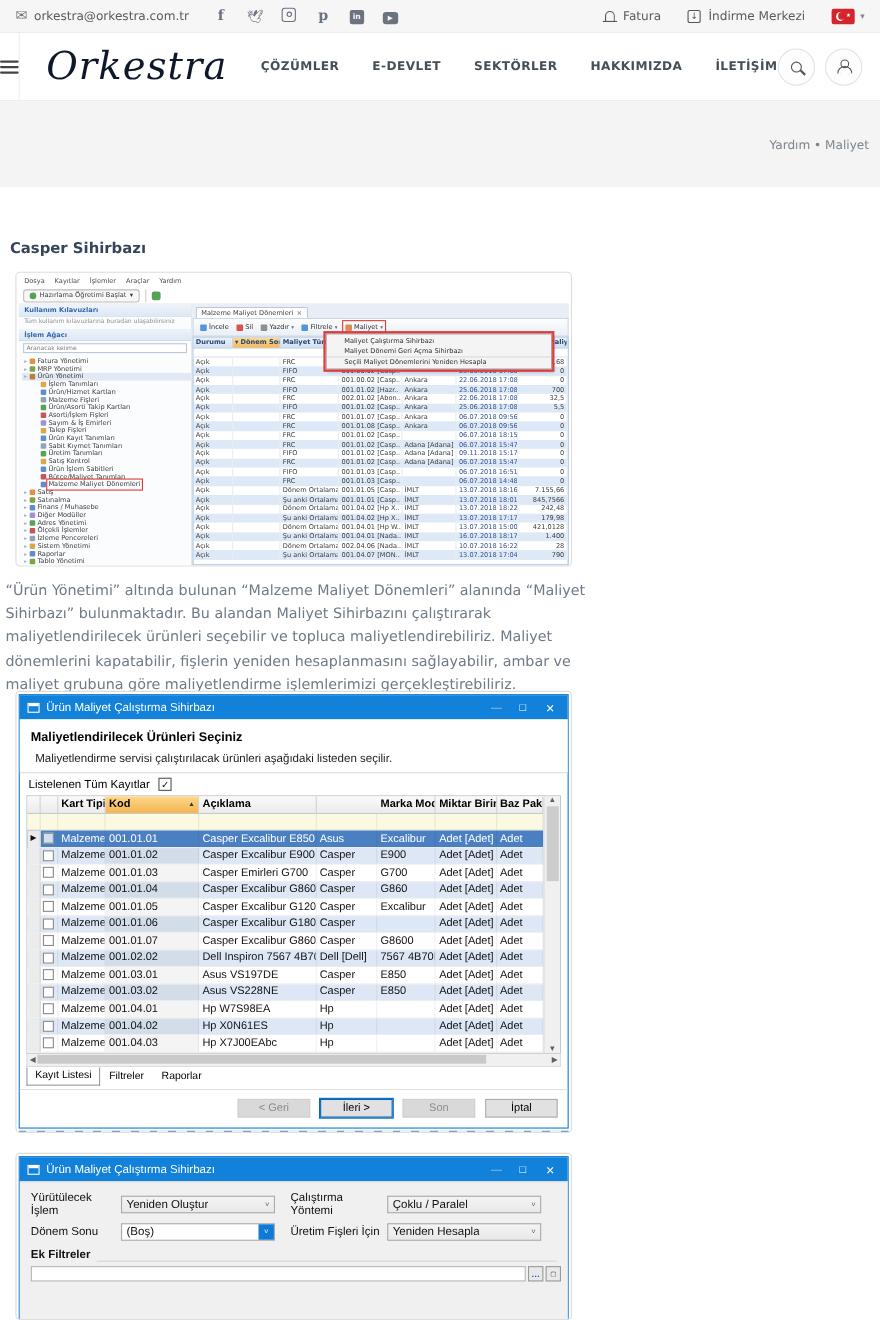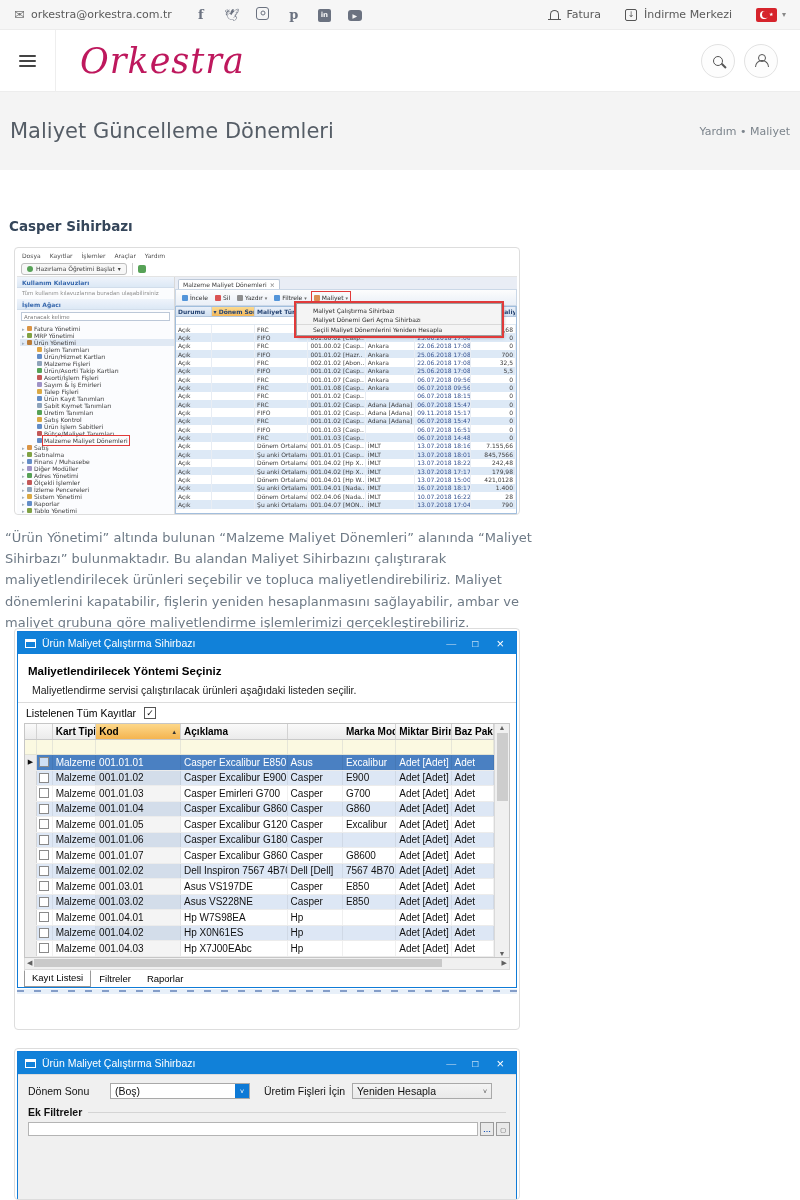--- a/index.html
+++ b/index.html
@@ -35,7 +35,7 @@
   .burgerbox{width:56px;height:62px;border-right:1px solid #eee;display:flex;align-items:center;justify-content:center;cursor:pointer}
   .burger{width:17px}
   .burger i{display:block;height:2px;background:#444;margin:3px 0;border-radius:1px}
-  .logo{font-family:"DejaVu Serif",serif;font-style:italic;font-size:35px;color:#be185d;letter-spacing:1px;margin-left:24px;margin-right:30px}
+  .logo{font-family:"DejaVu Serif",serif;font-style:italic;font-size:35px;color:#0f172a;letter-spacing:1px;margin-left:24px;margin-right:30px}
   .nav-menu{display:flex;align-items:center;gap:30px;font-size:11px;font-weight:bold;color:#454f58;letter-spacing:.4px}
   .nav-item{cursor:pointer;white-space:nowrap}
   .nav-circles{margin-left:auto;margin-right:22px;display:flex;gap:9px}

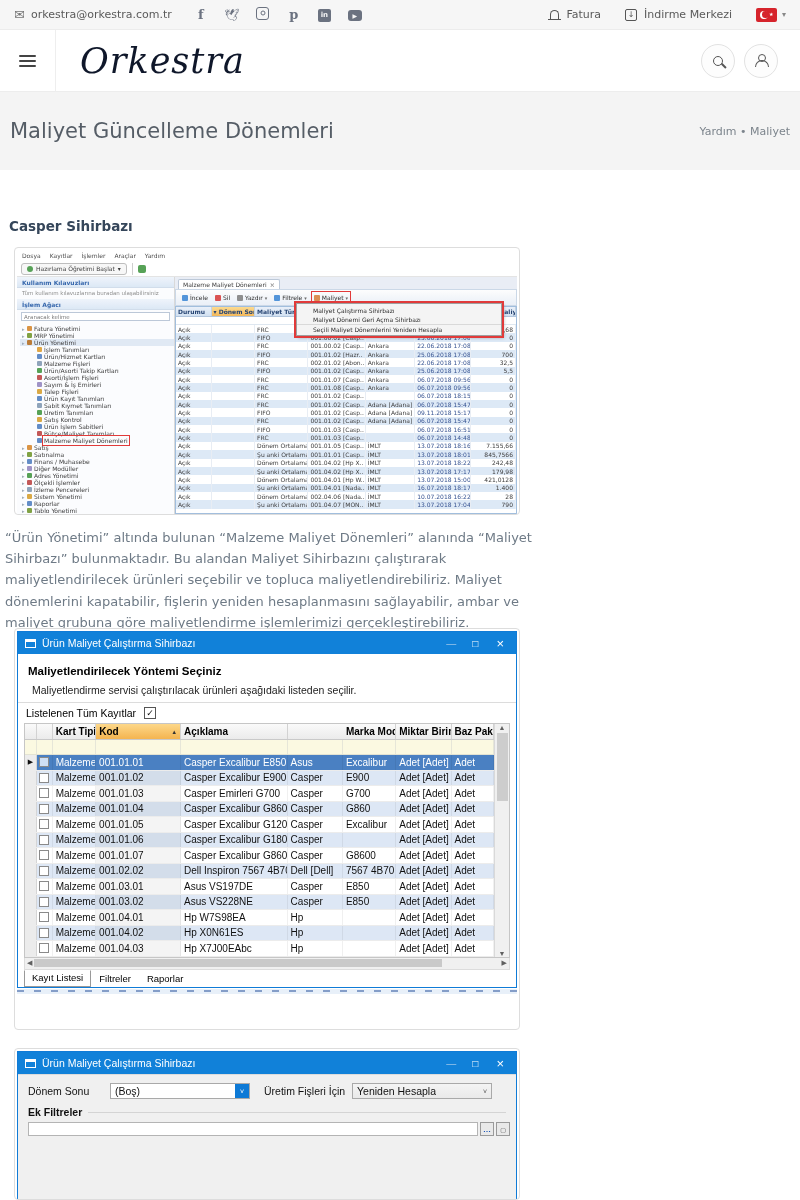--- a/index.html
+++ b/index.html
@@ -223,6 +223,13 @@
       </span>
   </div>
   <div class="logo">Orkestra</div>
+  <nav class="nav-menu">
+      <div class="nav-item">ÇÖZÜMLER</div>
+      <div class="nav-item">E-DEVLET</div>
+      <div class="nav-item">SEKTÖRLER</div>
+      <div class="nav-item">HAKKIMIZDA</div>
+      <div class="nav-item">İLETİŞİM</div>
+    </nav>
   <div class="nav-circles">
     <div class="circle-btn">
       <span class="ico-search"></span>

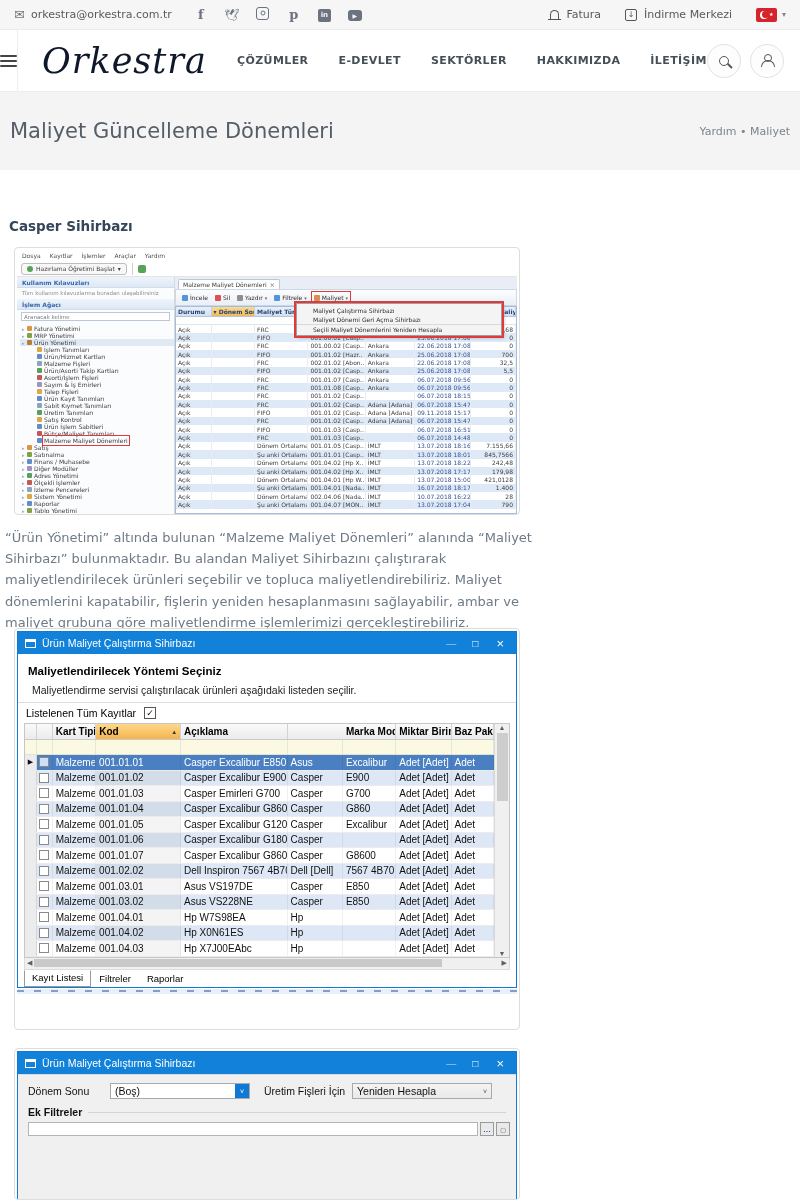--- a/index.html
+++ b/index.html
@@ -241,7 +241,6 @@
 </div>
 
 <div class="pagehead">
-  <h1 class="pagetitle">Maliyet Güncelleme Dönemleri</h1>
   <span class="breadcrumb">Yardım • Maliyet</span>
 </div>
 

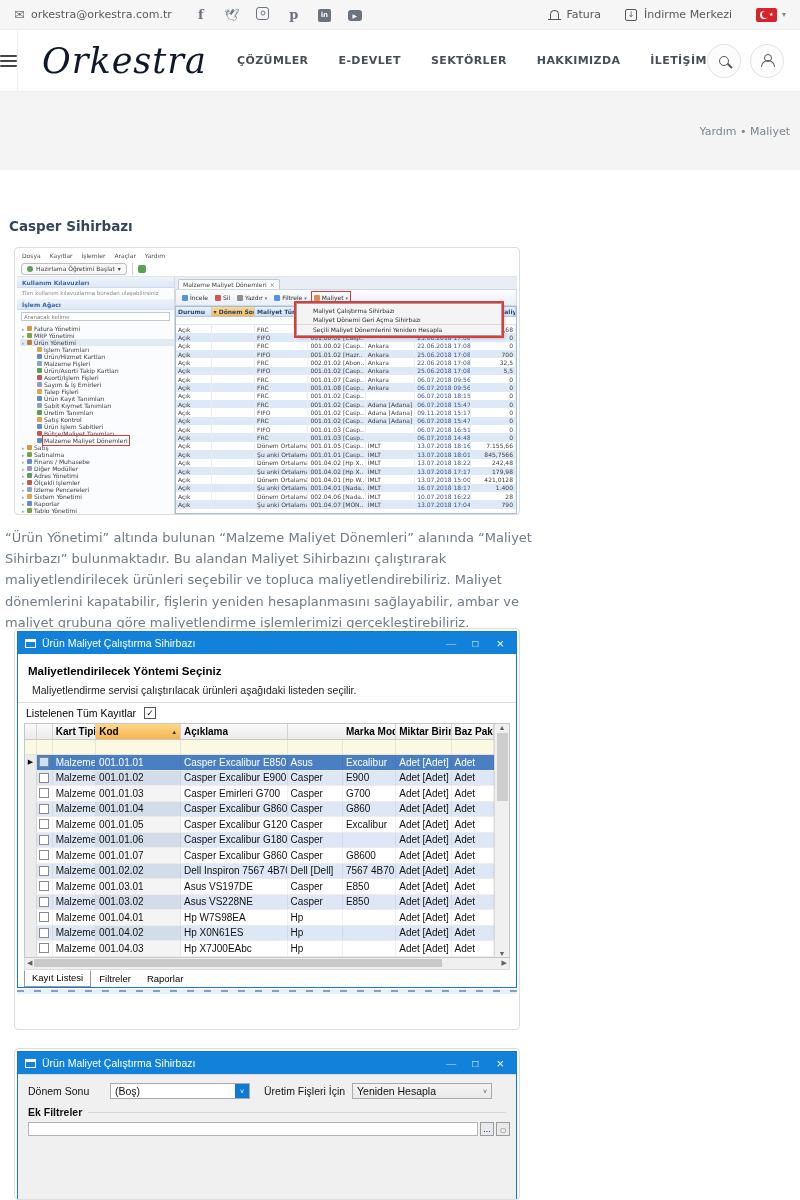--- a/index.html
+++ b/index.html
@@ -676,7 +676,7 @@
       <span class="wclose">×</span>
     </div>
     <div class="whead">
-      <b>Maliyetlendirilecek Yöntemi Seçiniz</b>
+      <b>Maliyetlendirilecek Ürünleri Seçiniz</b>
       <div class="wsub">Maliyetlendirme servisi çalıştırılacak ürünleri aşağıdaki listeden seçilir.</div>
     </div>
     <div class="wdivider"></div>

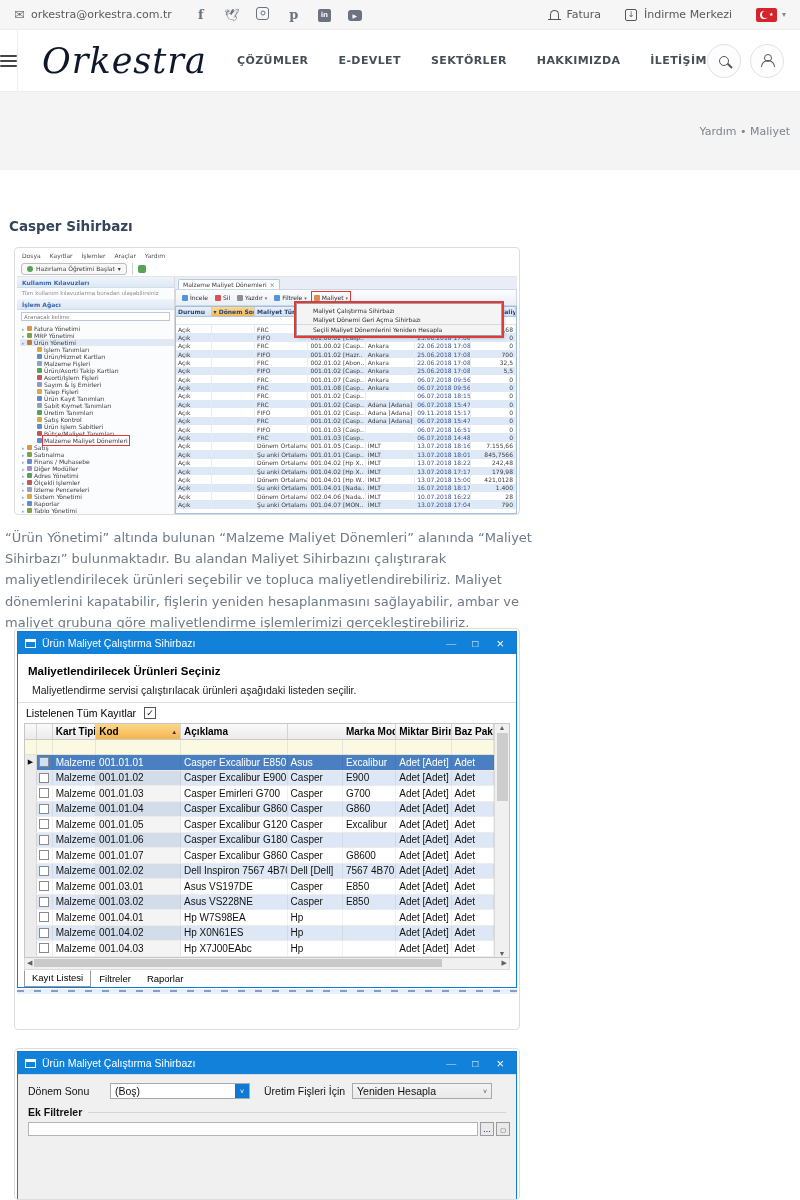--- a/index.html
+++ b/index.html
@@ -894,6 +894,12 @@
         <span class="wtab">Filtreler</span>
         <span class="wtab">Raporlar</span>
       </div>
+    <div class="wbtns">
+      <div class="btn disabled">&lt; Geri</div>
+      <div class="btn focus">İleri &gt;</div>
+      <div class="btn disabled">Son</div>
+      <div class="btn">İptal</div>
+    </div>
   </div>
   <div class="strip"></div>
 </div>

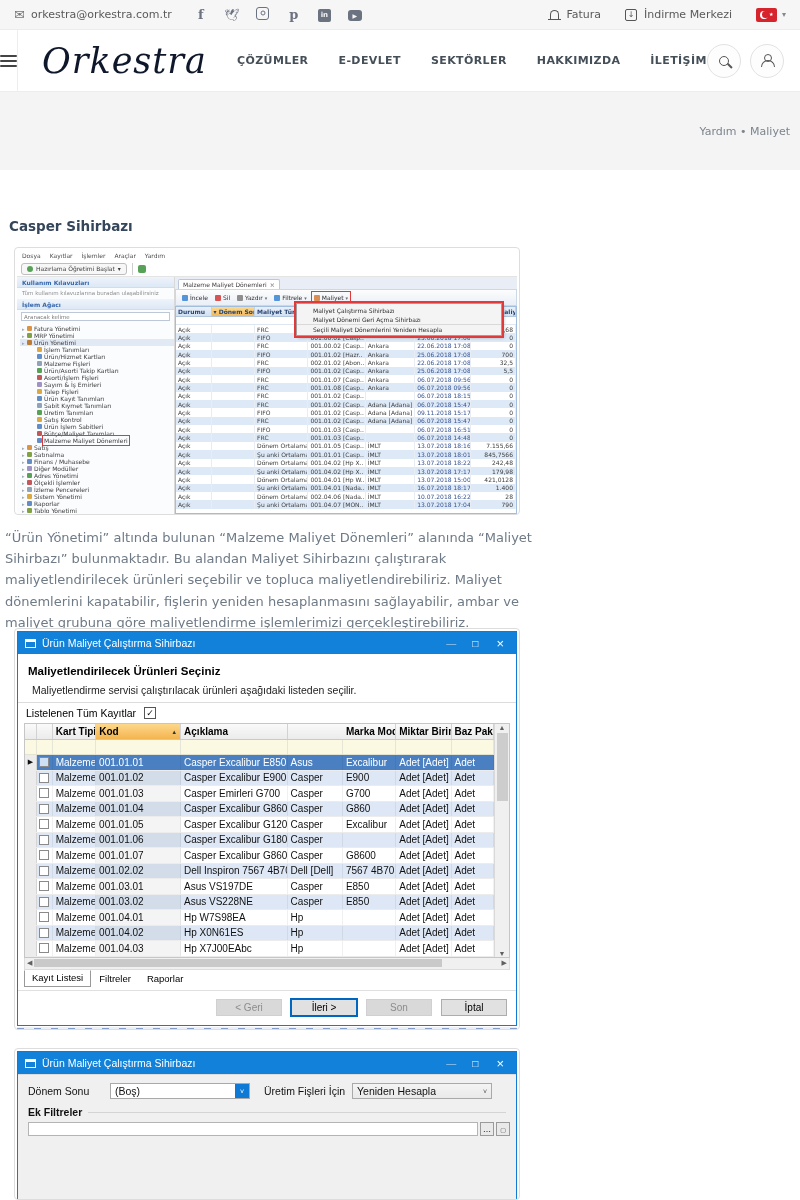--- a/index.html
+++ b/index.html
@@ -915,6 +915,18 @@
     </div>
     <div class="w2body">
       <div class="frow">
+        <span class="flabel">Yürütülecek İşlem</span>
+        <span class="fselect">
+          <span class="cv">Yeniden Oluştur</span>
+          <span class="ca">˅</span>
+        </span>
+        <span class="flabel2">Çalıştırma Yöntemi</span>
+        <span class="fselect">
+          <span class="cv">Çoklu / Paralel</span>
+          <span class="ca">˅</span>
+        </span>
+      </div>
+      <div class="frow">
         <span class="flabel">Dönem Sonu</span>
         <span class="fselect focusd">
           <span class="cv">(Boş)</span>

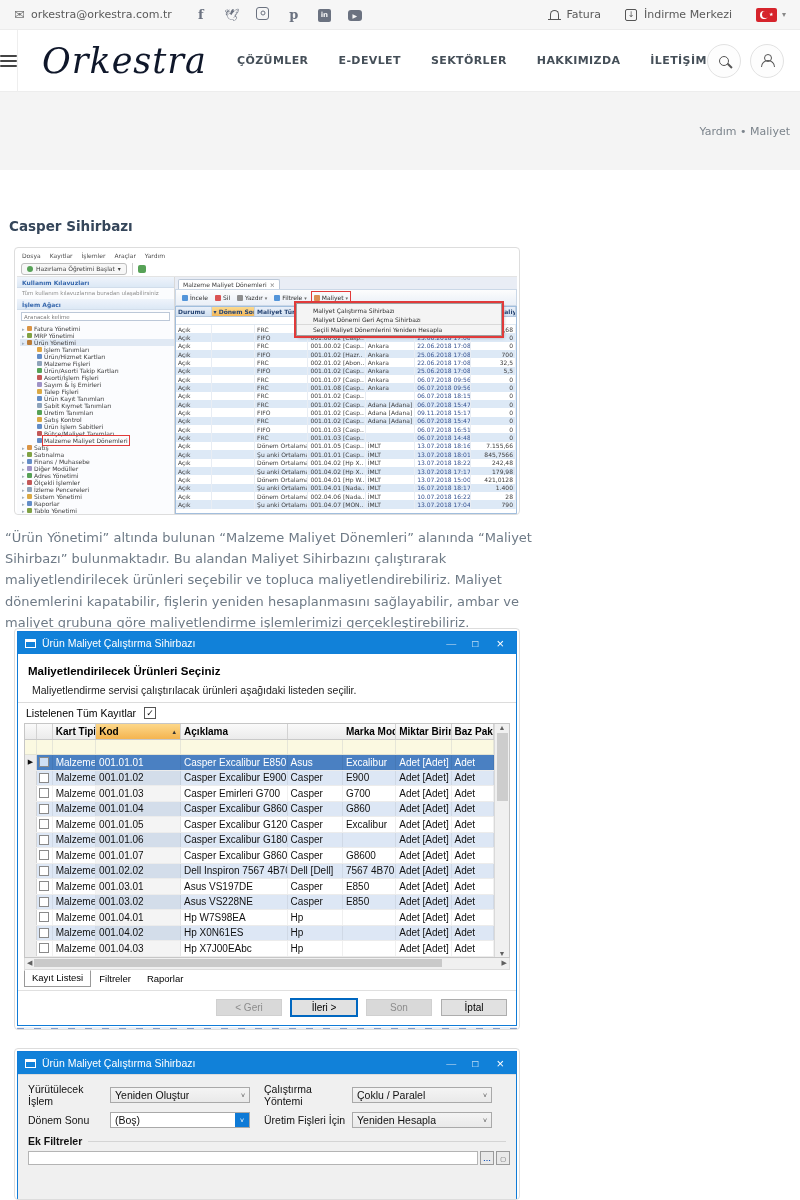--- a/index.html
+++ b/index.html
@@ -165,7 +165,7 @@
   .fselect .ca{color:#555;font-size:7px}
   .fselect.focusd{background:#fff;padding-right:0}
   .fselect.focusd .cabtn{width:14px;height:14px;background:#0e7ad6;color:#fff;display:flex;align-items:center;justify-content:center;font-size:7px}
-  .ekrow{display:flex;align-items:center;gap:6px;padding:2px 10px 4px;font-weight:bold}
+  .ekrow{display:flex;align-items:flex-end;gap:6px;padding:2px 10px 4px;font-weight:bold}
   .ekline{flex:1;height:1px;background:#d4d4d4}
   .inprow{display:flex;align-items:center;padding:0 6px 0 10px;margin-bottom:4px}
   .finput{flex:1;height:14px;background:#fff;border:1px solid #b4b4b4}

